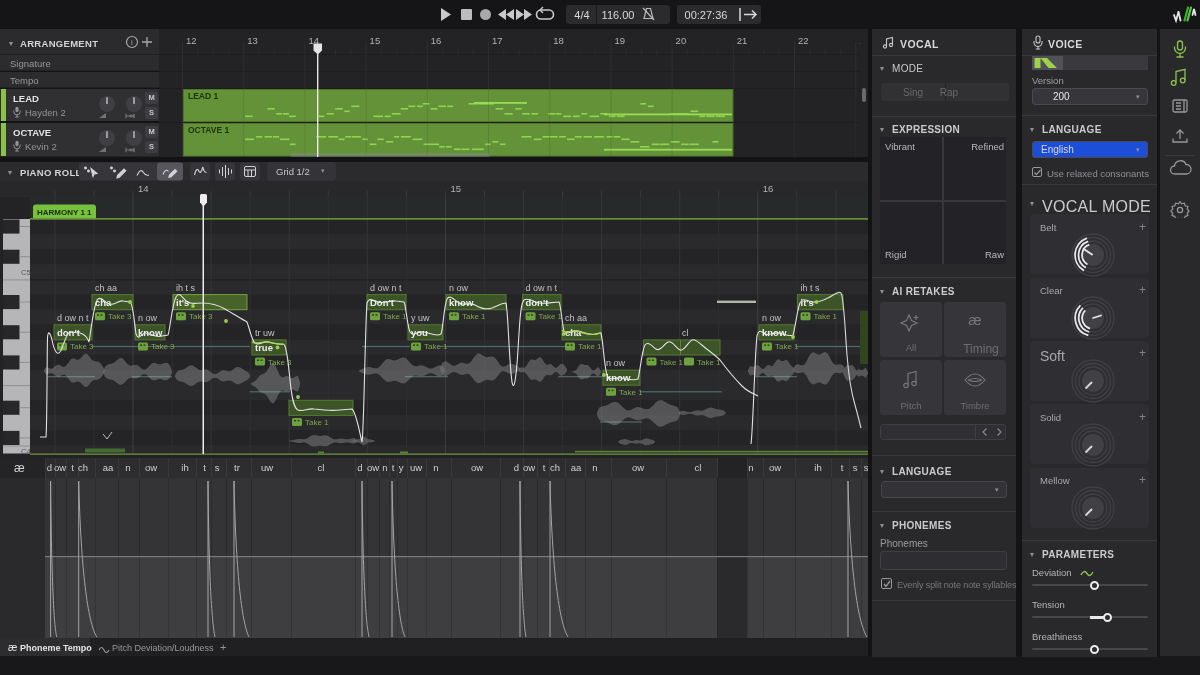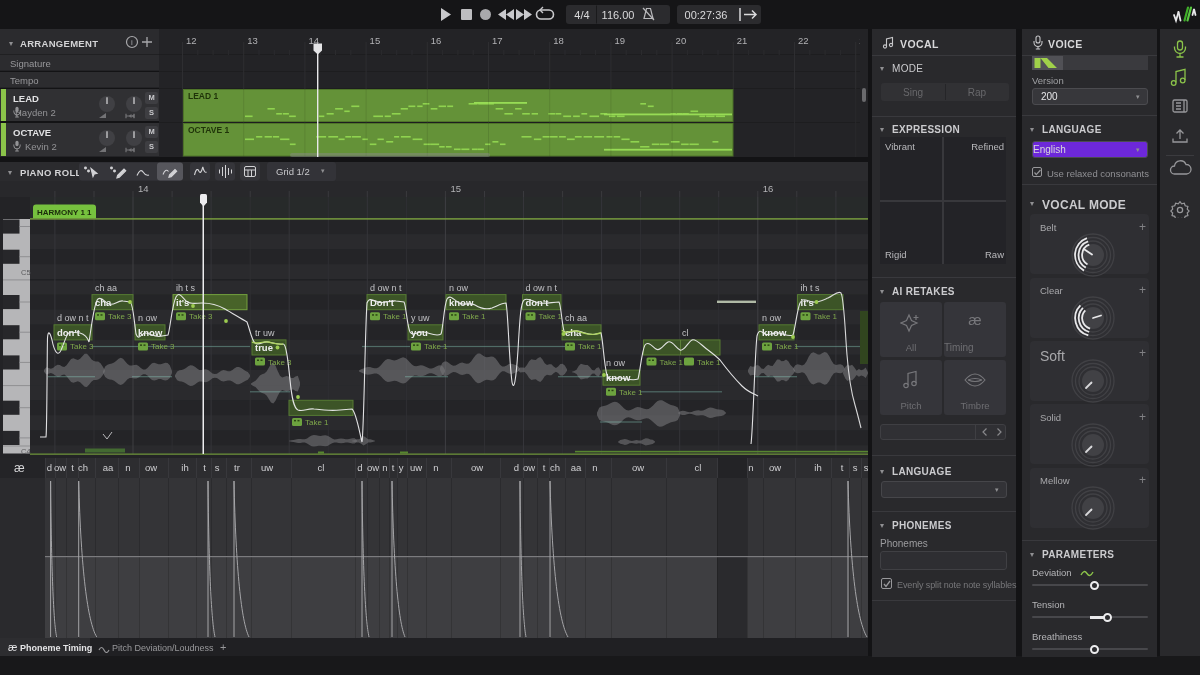--- a/index.html
+++ b/index.html
@@ -721,7 +721,7 @@
 <div class="abs" style="left:881px;top:83px;width:128px;height:18px;background:#313134;border-radius:3px"></div>
 <div class="abs" style="left:945px;top:84px;width:1px;height:16px;background:#252528"></div>
 <div class="abs" style="left:881px;top:87px;width:64px;font-size:10px;color:#68686b;text-align:center">Sing</div>
-<div class="abs" style="left:945px;top:87px;width:64px;font-size:10px;color:#68686b;text-align:center">Rap</div>
+<div class="abs" style="left:917px;top:87px;width:64px;font-size:10px;color:#68686b;text-align:center">Rap</div>
 <div class="abs" style="left:872px;top:116px;width:144px;height:1px;background:#39393d"></div>
 <div class="abs chev" style="left:880px;top:125px">▾</div>
 <div class="abs" style="left:892px;top:124px;font-size:10px;font-weight:bold;color:#cbcbce;letter-spacing:.3px">EXPRESSION</div>

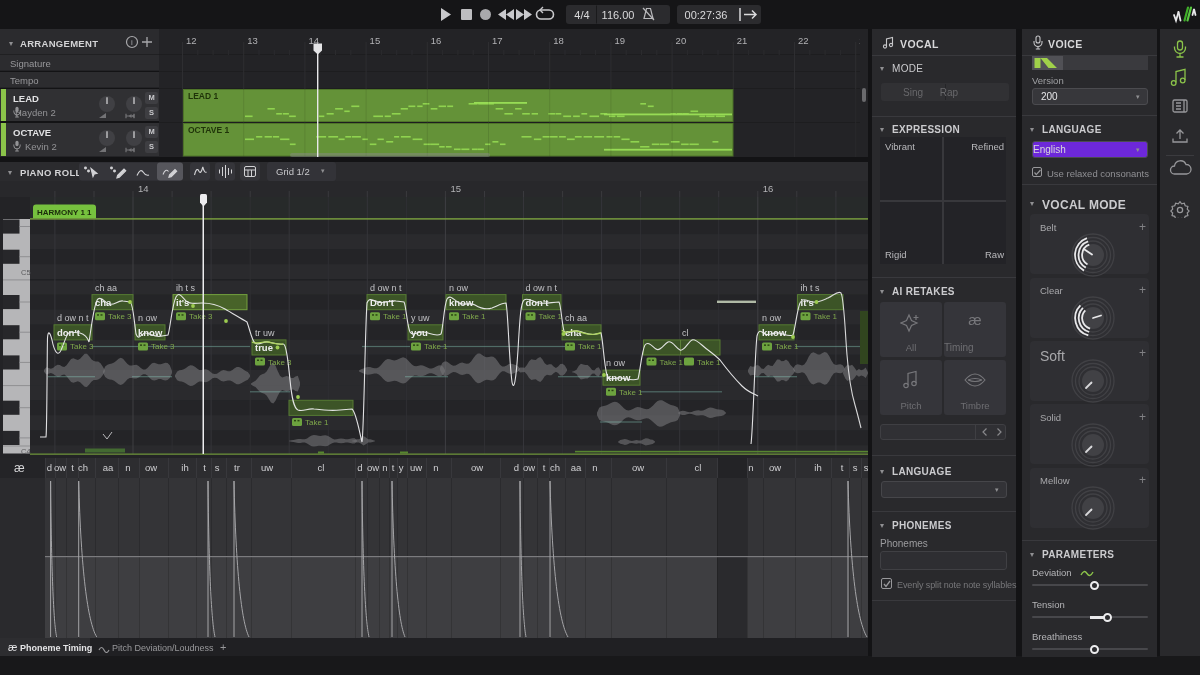--- a/index.html
+++ b/index.html
@@ -800,7 +800,7 @@
 <path d="M2.5 2 h6 v10 h-6 Z M8.5 2 h6.5 l10 10 h-8.5 Z" fill="#a0d14a"></path>
   </svg>
 <div class="abs" style="left:1032px;top:75px;font-size:9.5px;color:#9fa0a3">Version</div>
-<div class="abs" style="left:1032px;top:88px;width:116px;height:17px;background:#37373b;border:1px solid #4b4b4f;border-radius:3px;color:#e6e6e8;font-size:10px;line-height:16px;padding-left:8px">200</div>
+<div class="abs" style="left:1032px;top:88px;width:116px;height:17px;background:#37373b;border:1px solid #4b4b4f;border-radius:3px;color:#e6e6e8;font-size:10px;line-height:16px;padding-left:20px">200</div>
 <div class="abs chev" style="left:1136px;top:93px;font-size:7px">▾</div>
 <div class="abs" style="left:1022px;top:115px;width:135px;height:1px;background:#39393d"></div>
 <div class="abs chev" style="left:1030px;top:125px">▾</div>

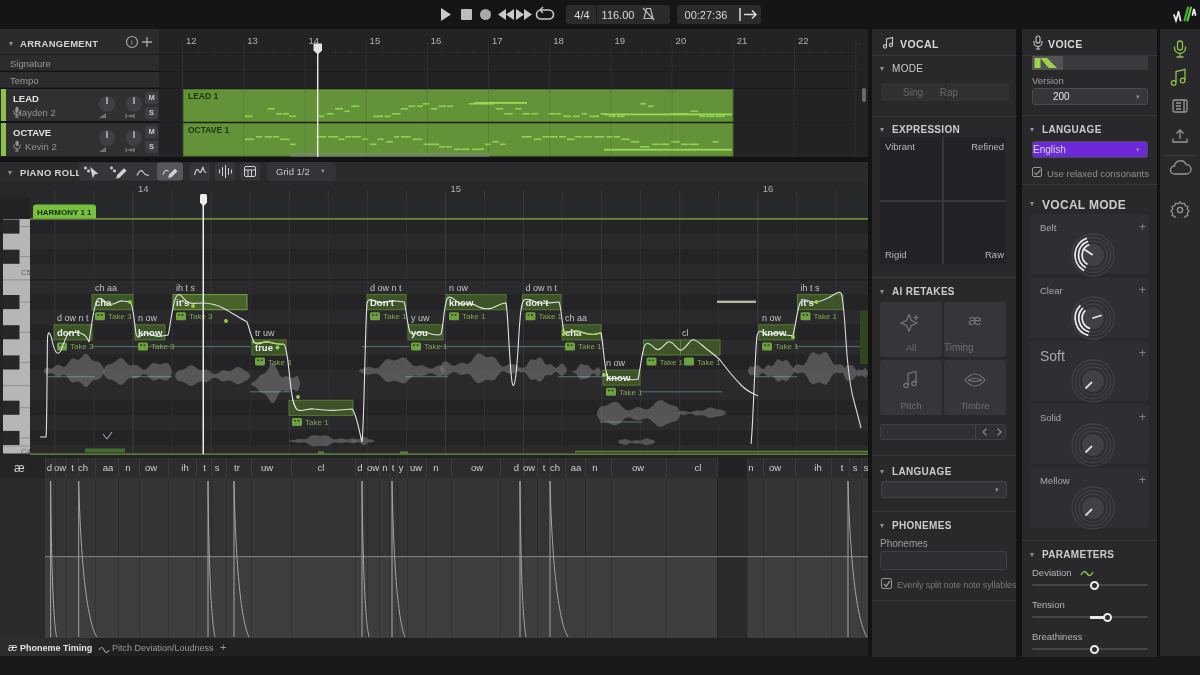--- a/index.html
+++ b/index.html
@@ -59,7 +59,7 @@
 <div class="abs" style="left:0px;top:89px;width:159px;height:32px;background:#303033"></div>
 <div class="abs" style="left:1px;top:89px;width:5px;height:32px;background:#8bc34a"></div>
 <div class="abs" style="left:13px;top:93px;font-size:9.5px;font-weight:bold;color:#e2e2e4">LEAD</div>
-<div class="abs" style="left:15px;top:107px;font-size:9.5px;color:#939396">Hayden 2</div>
+<div class="abs" style="left:25px;top:107px;font-size:9.5px;color:#939396">Hayden 2</div>
 <svg class="abs" style="left:12px;top:106px" width="10" height="12" viewBox="0 0 10 12">
 <rect x="3.4" y="0.8" width="3.2" height="5.4" rx="1.6" fill="#939396"></rect>
 <path d="M1.8 4.5 v1.2 a3.2 3.2 0 0 0 6.4 0 V4.5 M5 9 v2 M3.2 11 h3.6" stroke="#939396" stroke-width="1" fill="none"></path>

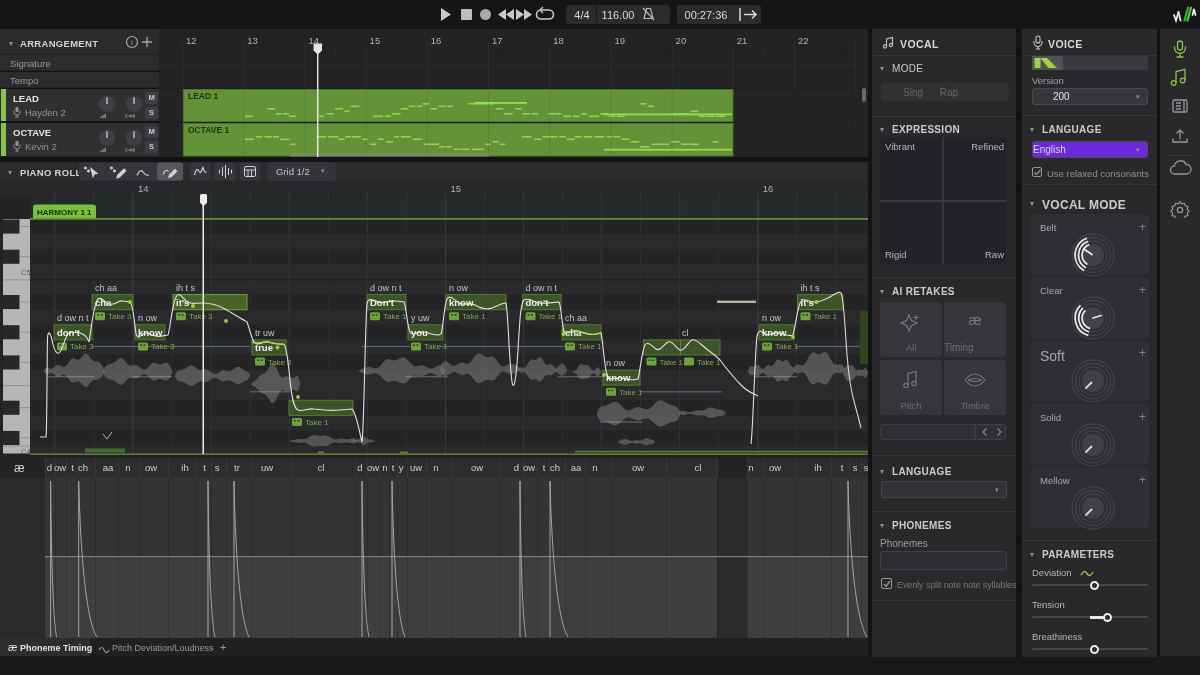--- a/index.html
+++ b/index.html
@@ -805,7 +805,7 @@
 <div class="abs" style="left:1022px;top:115px;width:135px;height:1px;background:#39393d"></div>
 <div class="abs chev" style="left:1030px;top:125px">▾</div>
 <div class="abs" style="left:1042px;top:124px;font-size:10px;font-weight:bold;color:#cbcbce;letter-spacing:.3px">LANGUAGE</div>
-<div class="abs" style="left:1032px;top:141px;width:116px;height:17px;background:#6d28d9;border:1px solid #4b4b4f;border-radius:3px;color:#d8d8da;font-size:10px;line-height:16px;padding-left:0">English</div>
+<div class="abs" style="left:1032px;top:141px;width:116px;height:17px;background:#1d4ed8;border:1px solid #4b4b4f;border-radius:3px;color:#d8d8da;font-size:10px;line-height:16px;padding-left:8px">English</div>
 <div class="abs chev" style="left:1136px;top:146px;font-size:7px">▾</div>
 <div class="abs" style="left:1032px;top:167px;width:10px;height:10px;border:1.3px solid #98989b;border-radius:2px"></div>
 <svg class="abs" style="left:1034px;top:169px" width="7" height="7" viewBox="0 0 7 7">

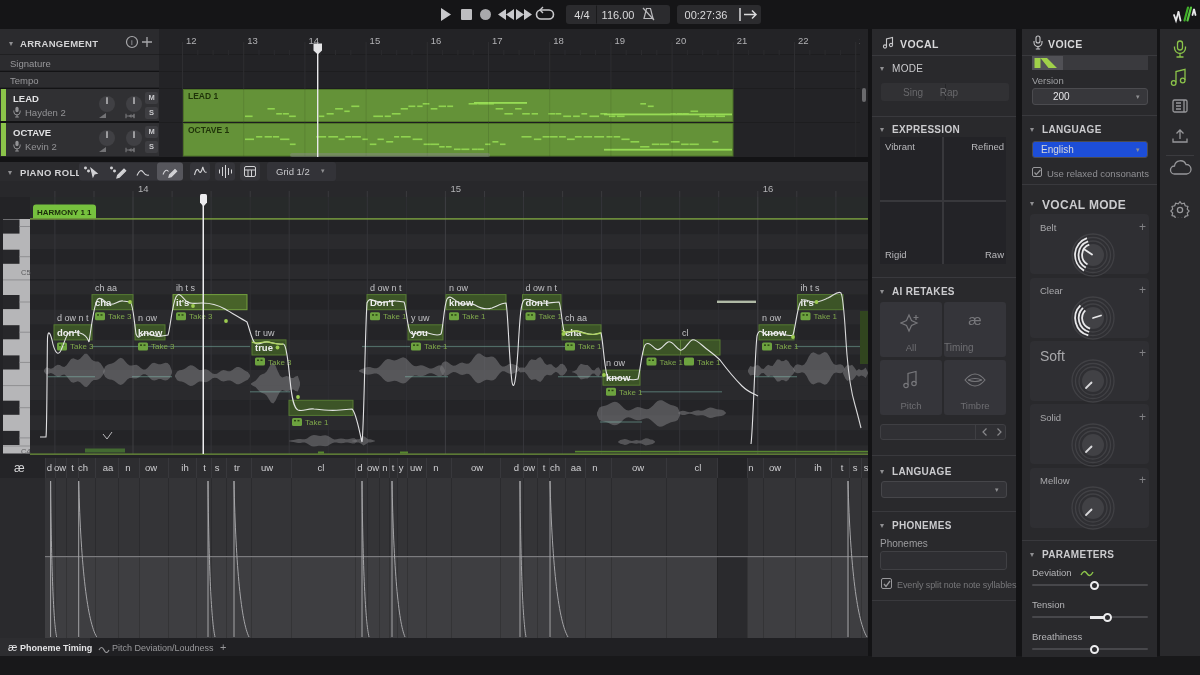--- a/index.html
+++ b/index.html
@@ -814,7 +814,7 @@
 <div class="abs" style="left:1047px;top:168px;font-size:9.5px;color:#909094">Use relaxed consonants</div>
 <div class="abs" style="left:1022px;top:184px;width:135px;height:1px;background:#39393d"></div>
 <div class="abs chev" style="left:1030px;top:199px">▾</div>
-<div class="abs" style="left:1042px;top:198px;font-size:12px;font-weight:bold;color:#cbcbce;letter-spacing:.3px">VOCAL MODE</div>
+<div class="abs" style="left:1042px;top:198px;font-size:16px;font-weight:normal;color:#cbcbce;letter-spacing:.3px">VOCAL MODE</div>
 <div class="abs" style="left:1030px;top:214.3px;width:119px;height:60px;background:#2f2f33;border-radius:4px"></div>
 <div class="abs" style="left:1040px;top:221.8px;font-size:9.5px;color:#a8a8ab">Belt</div>
 <div class="abs" style="left:1139px;top:219.8px;font-size:12px;color:#808084;font-weight:300">+</div>

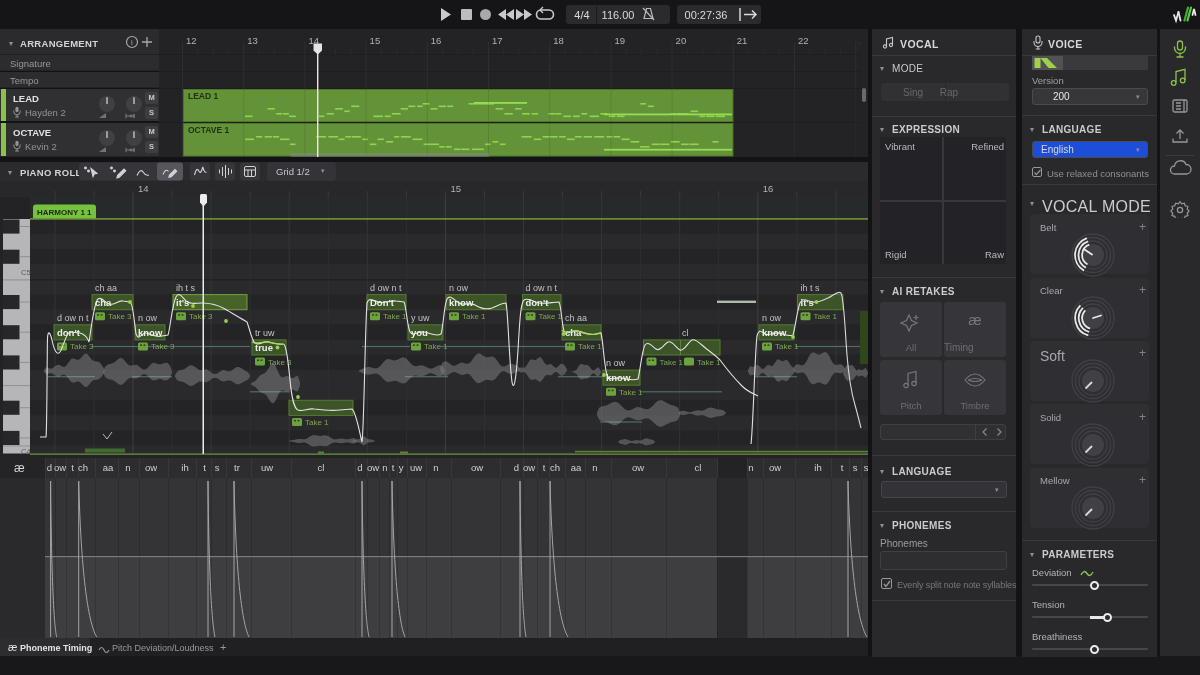--- a/index.html
+++ b/index.html
@@ -740,7 +740,7 @@
 <div class="abs" style="left:880px;top:302px;width:62px;height:55px;background:#35353a;border-radius:3px"></div>
 <div class="abs" style="left:880px;top:342px;width:62px;font-size:9.5px;color:#6e6e72;text-align:center">All</div>
 <div class="abs" style="left:944px;top:302px;width:62px;height:55px;background:#35353a;border-radius:3px"></div>
-<div class="abs" style="left:944px;top:342px;width:74px;font-size:10px;color:#6e6e72;text-align:left">Timing</div>
+<div class="abs" style="left:944px;top:342px;width:74px;font-size:12px;color:#6e6e72;text-align:center">Timing</div>
 <div class="abs" style="left:880px;top:360px;width:62px;height:55px;background:#35353a;border-radius:3px"></div>
 <div class="abs" style="left:880px;top:400px;width:62px;font-size:9.5px;color:#6e6e72;text-align:center">Pitch</div>
 <div class="abs" style="left:944px;top:360px;width:62px;height:55px;background:#35353a;border-radius:3px"></div>

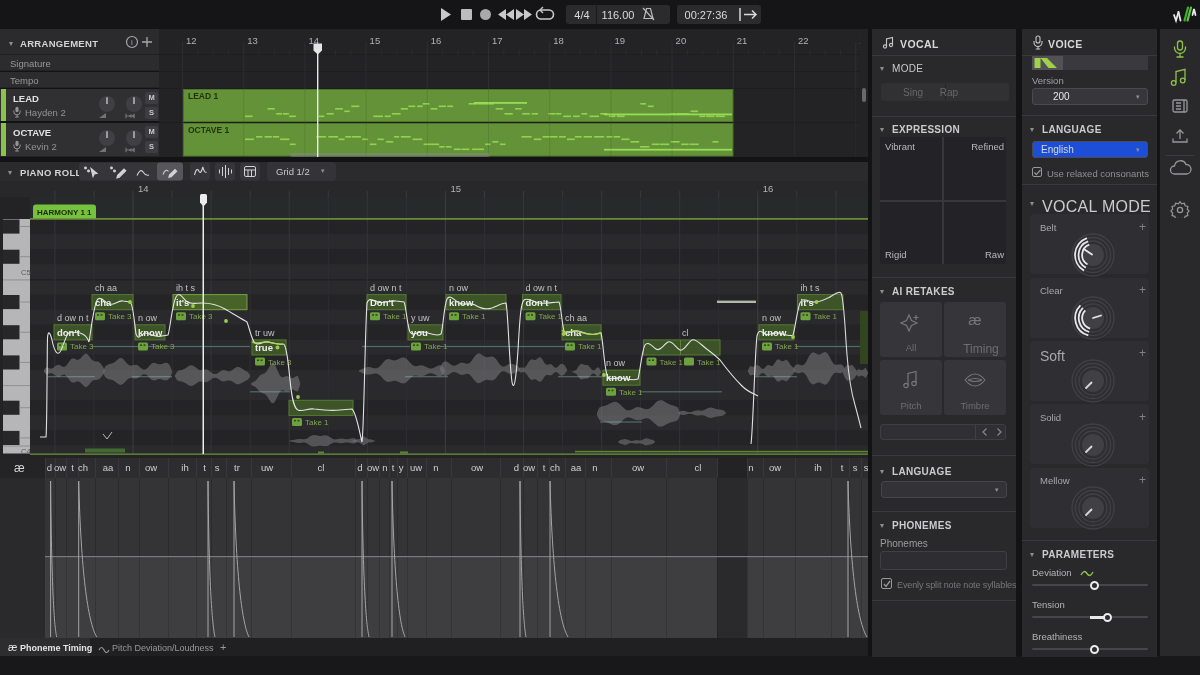--- a/index.html
+++ b/index.html
@@ -699,7 +699,7 @@
 <div class="abs" style="left:0px;top:638px;width:868px;height:18px;background:#202023"></div>
 <div class="abs" style="left:0px;top:638px;width:90px;height:18px;background:#2d2d30"></div>
 <div class="abs" style="left:8px;top:640.5px;font-size:10.5px;color:#e8e8ea">æ</div>
-<div class="abs" style="left:20px;top:642.5px;font-size:9px;font-weight:bold;color:#e4e4e6">Phoneme Timing</div>
+<div class="abs" style="left:20px;top:642.5px;font-size:9px;font-weight:bold;color:#e4e4e6">Phoneme Tempo</div>
 <svg class="abs" style="left:98px;top:643px" width="12" height="10" viewBox="0 0 12 10">
     <path d="M1 7 q2.5 -5 5 0 q2.5 5 5 0" fill="none" stroke="#98989b" stroke-width="1.2"></path>
   </svg>

